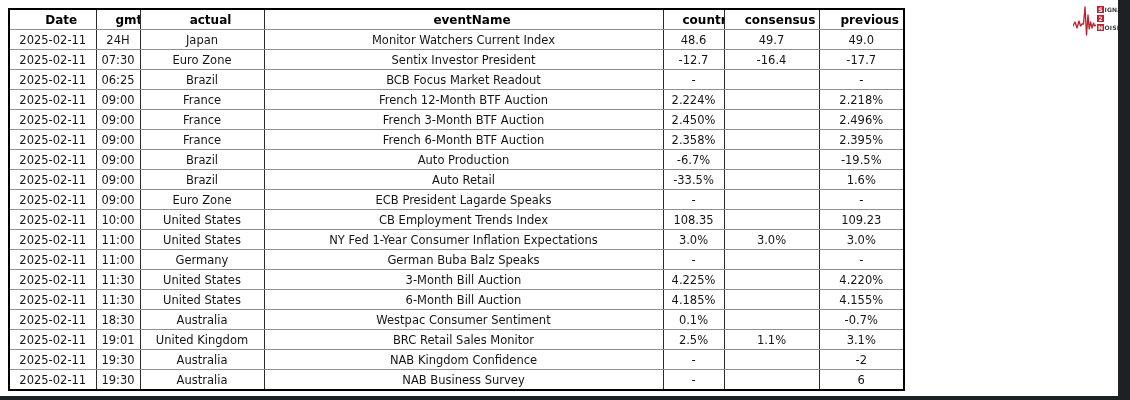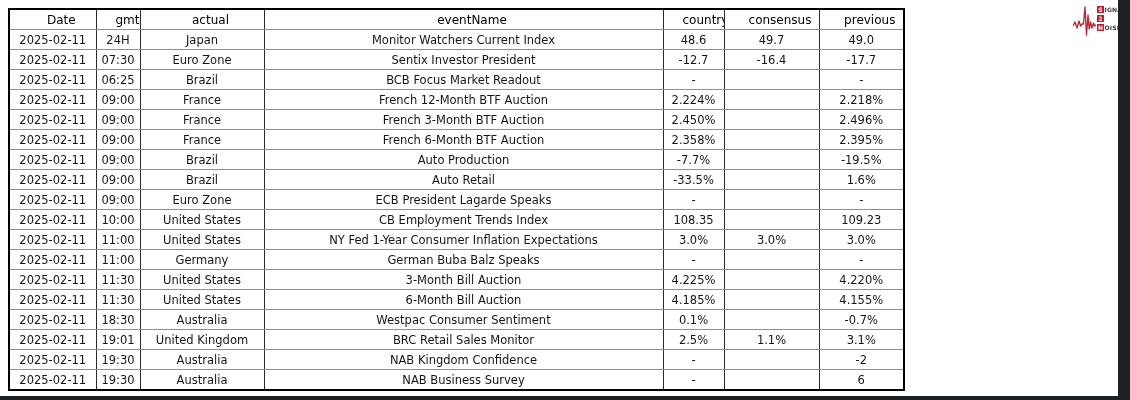--- a/index.html
+++ b/index.html
@@ -54,7 +54,7 @@
     overflow: hidden;
   }
   table.calendar th {
-    font-weight: normal;
+    font-weight: bold;
     font-size: 12px;
     color: #000000;
     padding-left: 19px;

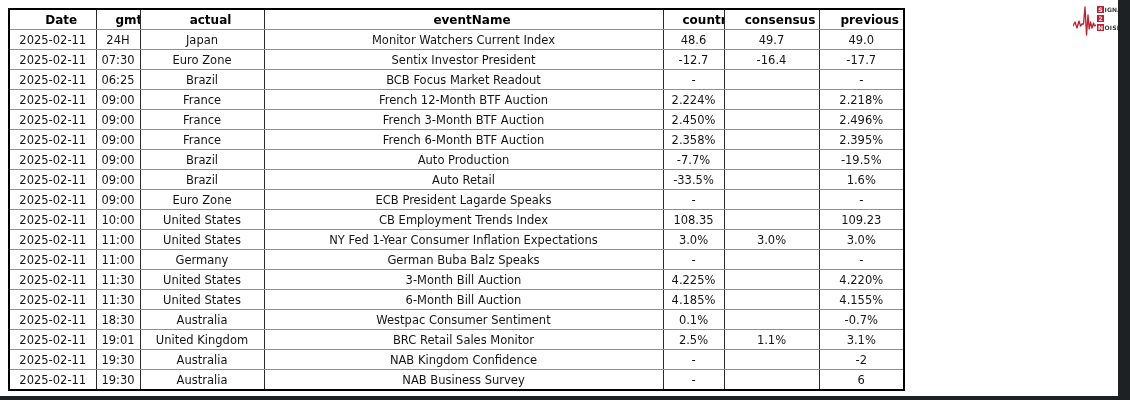--- a/index.html
+++ b/index.html
@@ -193,7 +193,7 @@
           <td>09:00</td>
           <td>Brazil</td>
           <td>Auto Production</td>
-          <td>-7.7%</td>
+          <td>-6.7%</td>
           <td></td>
           <td>-19.5%</td>
         </tr>

